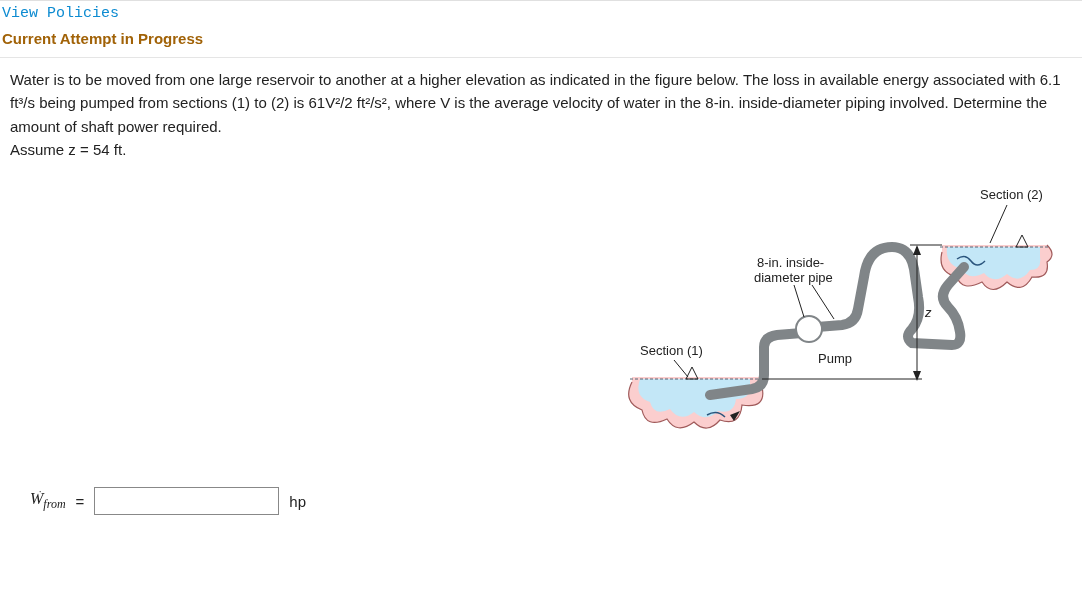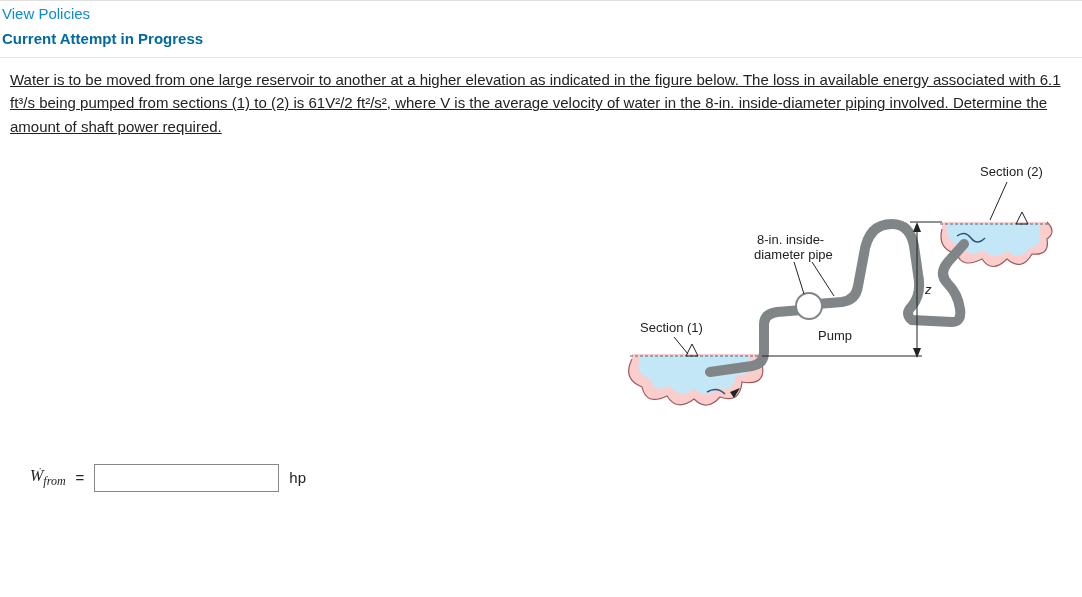--- a/index.html
+++ b/index.html
@@ -11,7 +11,7 @@
       width: 1082px;
     }
     .top-border { border-top: 1px solid #e0e0e0; }
-    .link-row { padding: 4px 2px 6px 2px; }
+    .link-row { padding: 4px 2px 6px 2px; font-family: Liberation Mono, monospace; }
     .link-row a { color: #0d8bd1; text-decoration: none; font-size: 15px; }
     .heading-row { padding: 2px 2px 8px 2px; font-weight: 700; color: #0369a1; font-size: 15px; }
     .divider { border-top: 1px solid #e5e5e5; margin: 2px 0 10px 0; }

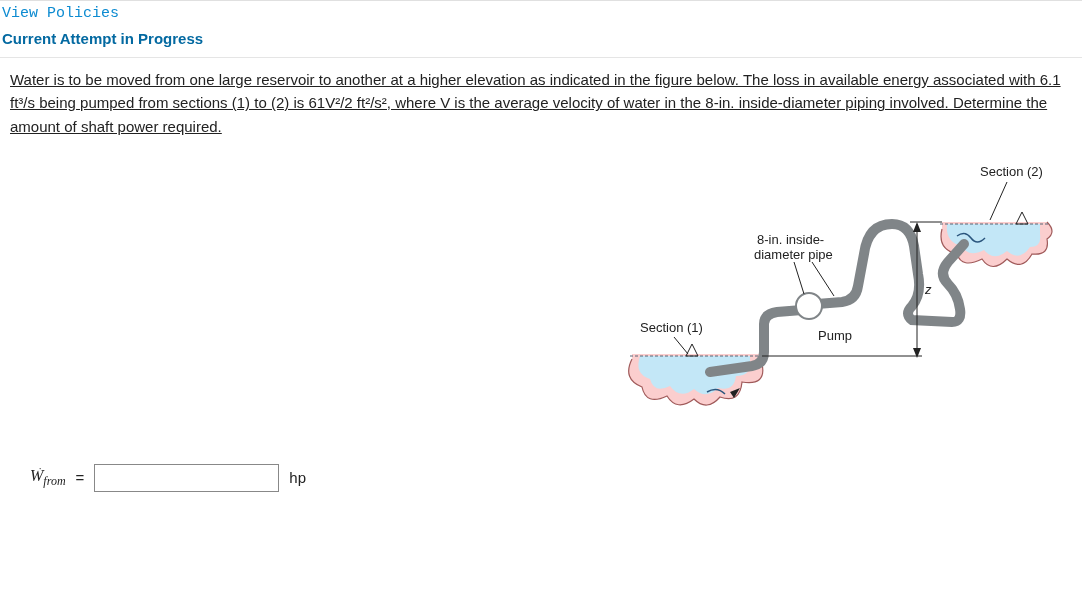--- a/index.html
+++ b/index.html
@@ -13,7 +13,7 @@
     .top-border { border-top: 1px solid #e0e0e0; }
     .link-row { padding: 4px 2px 6px 2px; font-family: Liberation Mono, monospace; }
     .link-row a { color: #0d8bd1; text-decoration: none; font-size: 15px; }
-    .heading-row { padding: 2px 2px 8px 2px; font-weight: 700; color: #0369a1; font-size: 15px; }
+    .heading-row { padding: 2px 2px 8px 2px; font-weight: 700; color: #a16207; font-size: 15px; }
     .divider { border-top: 1px solid #e5e5e5; margin: 2px 0 10px 0; }
     .content-wrap { padding: 0 10px 10px 10px; }
     .problem-text { line-height: 1.55; font-size: 15px; color: #222; text-decoration: underline; }

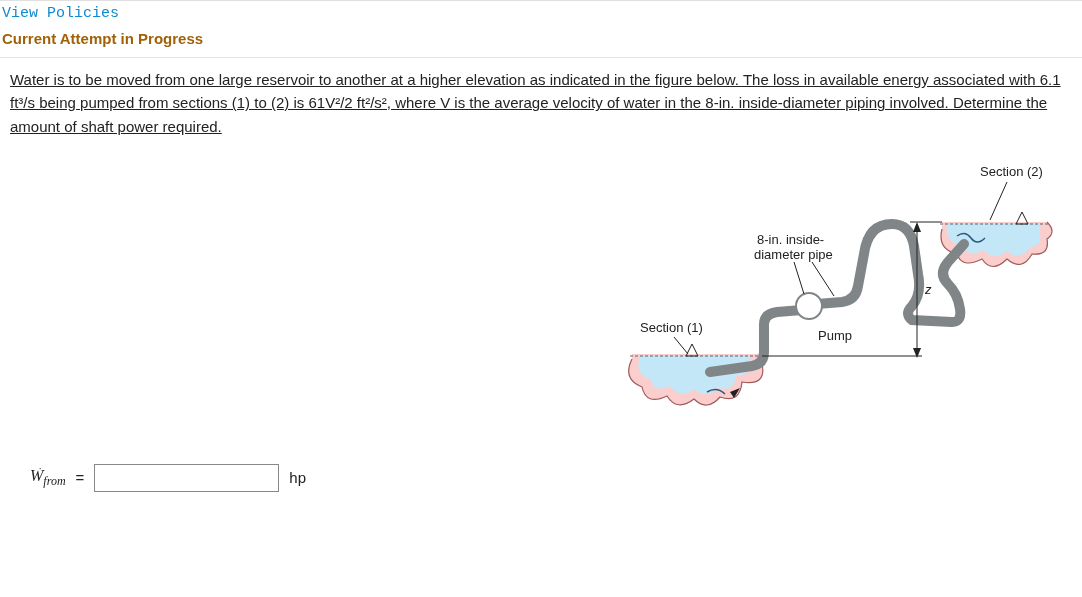--- a/index.html
+++ b/index.html
@@ -16,7 +16,7 @@
     .heading-row { padding: 2px 2px 8px 2px; font-weight: 700; color: #a16207; font-size: 15px; }
     .divider { border-top: 1px solid #e5e5e5; margin: 2px 0 10px 0; }
     .content-wrap { padding: 0 10px 10px 10px; }
-    .problem-text { line-height: 1.55; font-size: 15px; color: #222; text-decoration: underline; }
+    .problem-text { line-height: 1.55; font-size: 15px; color: #222; }
     .problem-text p { margin: 0; }
     .diagram-wrap { width: 100%; display: flex; justify-content: flex-end; margin: 16px 0 30px 0; }
     .diagram { width: 460px; height: 280px; position: relative; }

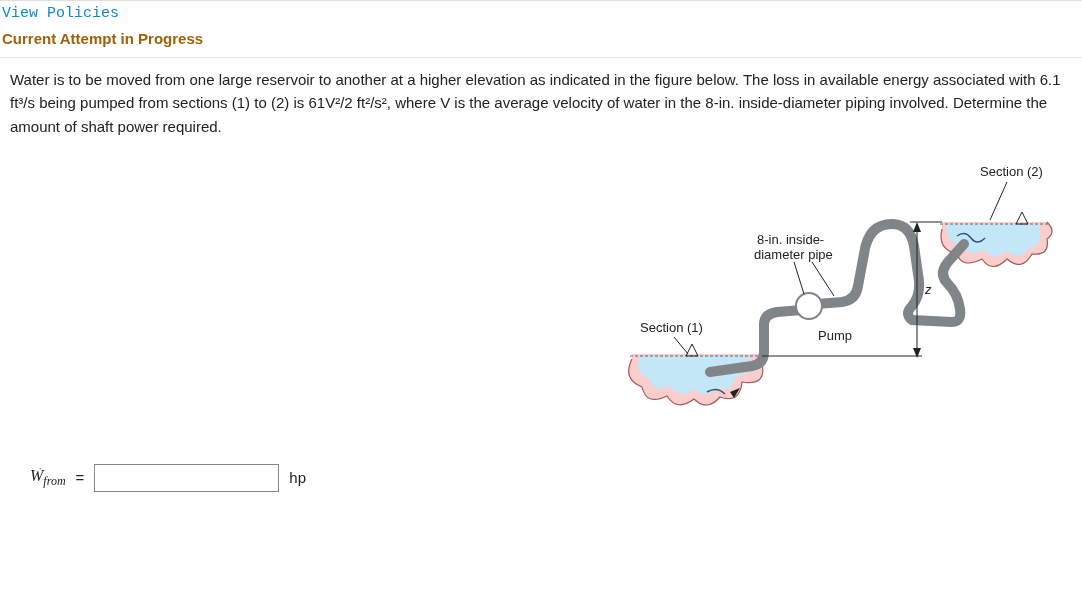--- a/index.html
+++ b/index.html
@@ -54,6 +54,7 @@
 <div class="content-wrap">
   <div class="problem-text">
     <p>Water is to be moved from one large reservoir to another at a higher elevation as indicated in the figure below. The loss in available energy associated with 6.1 ft³/s being pumped from sections (1) to (2) is 61V²/2 ft²/s², where V is the average velocity of water in the 8-in. inside-diameter piping involved. Determine the amount of shaft power required.</p>
+    <p>Assume z = 54 ft.</p>
   </div>
 
   <div class="diagram-wrap">

